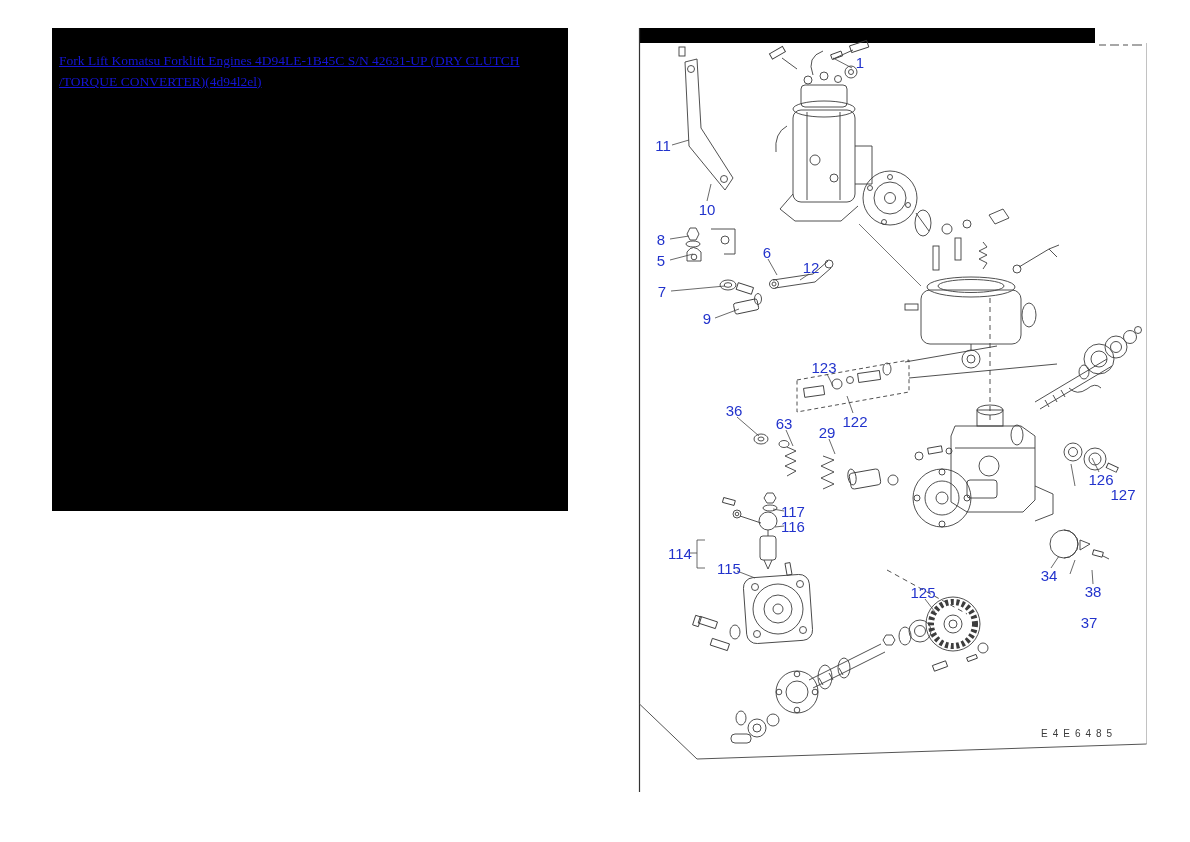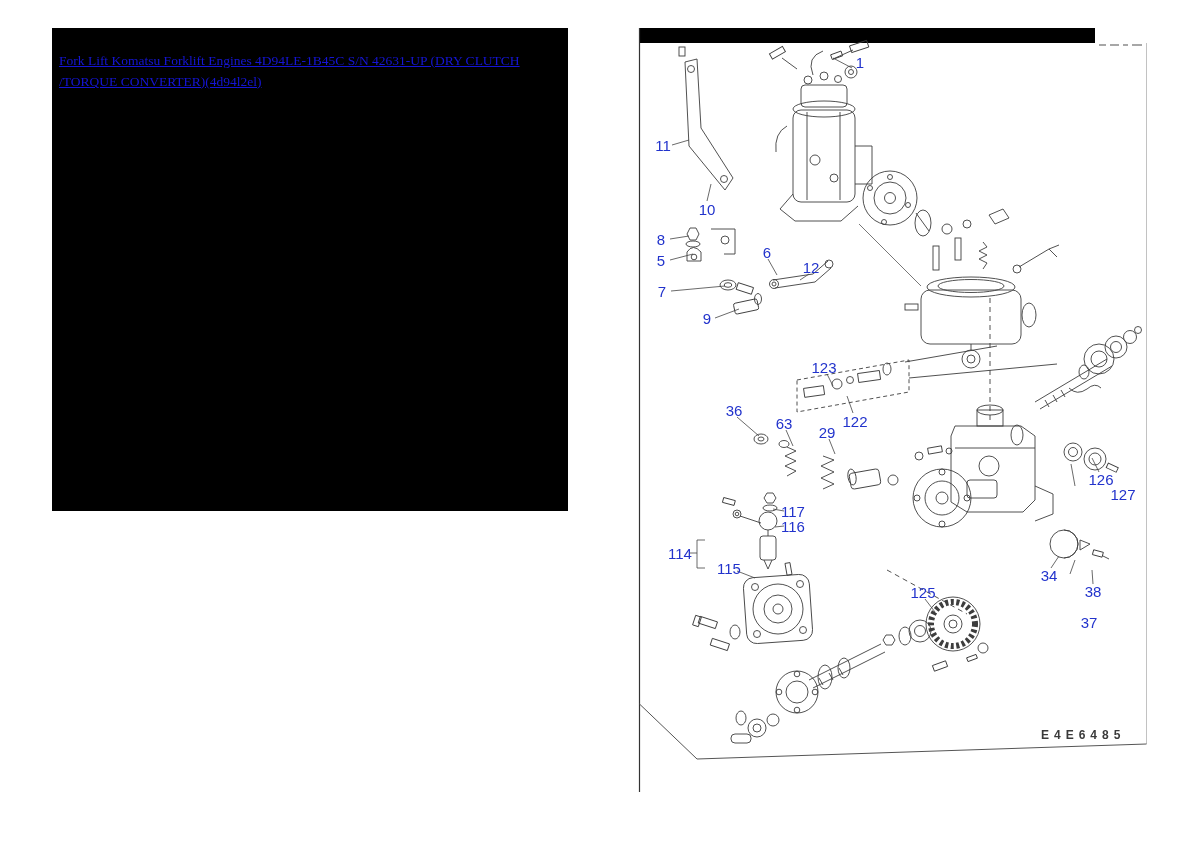--- a/index.html
+++ b/index.html
@@ -21,8 +21,8 @@
   .watermark { position:absolute; left:256px; top:346px; font-size:19px;
                color:rgba(125,125,125,.85); letter-spacing:.5px; white-space:nowrap;
                pointer-events:none; }
-  .plate-code { position:absolute; left:404px; top:700px; font-size:12px;
-                color:#3a3a3a; letter-spacing:5px; white-space:nowrap;font-weight:bold; }
+  .plate-code { position:absolute; left:404px; top:700px; font-size:10px;
+                color:#3a3a3a; letter-spacing:5px; white-space:nowrap; }
 
   .labels-layer { position:absolute; left:0; top:0; width:511px; height:764px; }
   .part-label { position:absolute; transform:translate(-50%,-50%);

